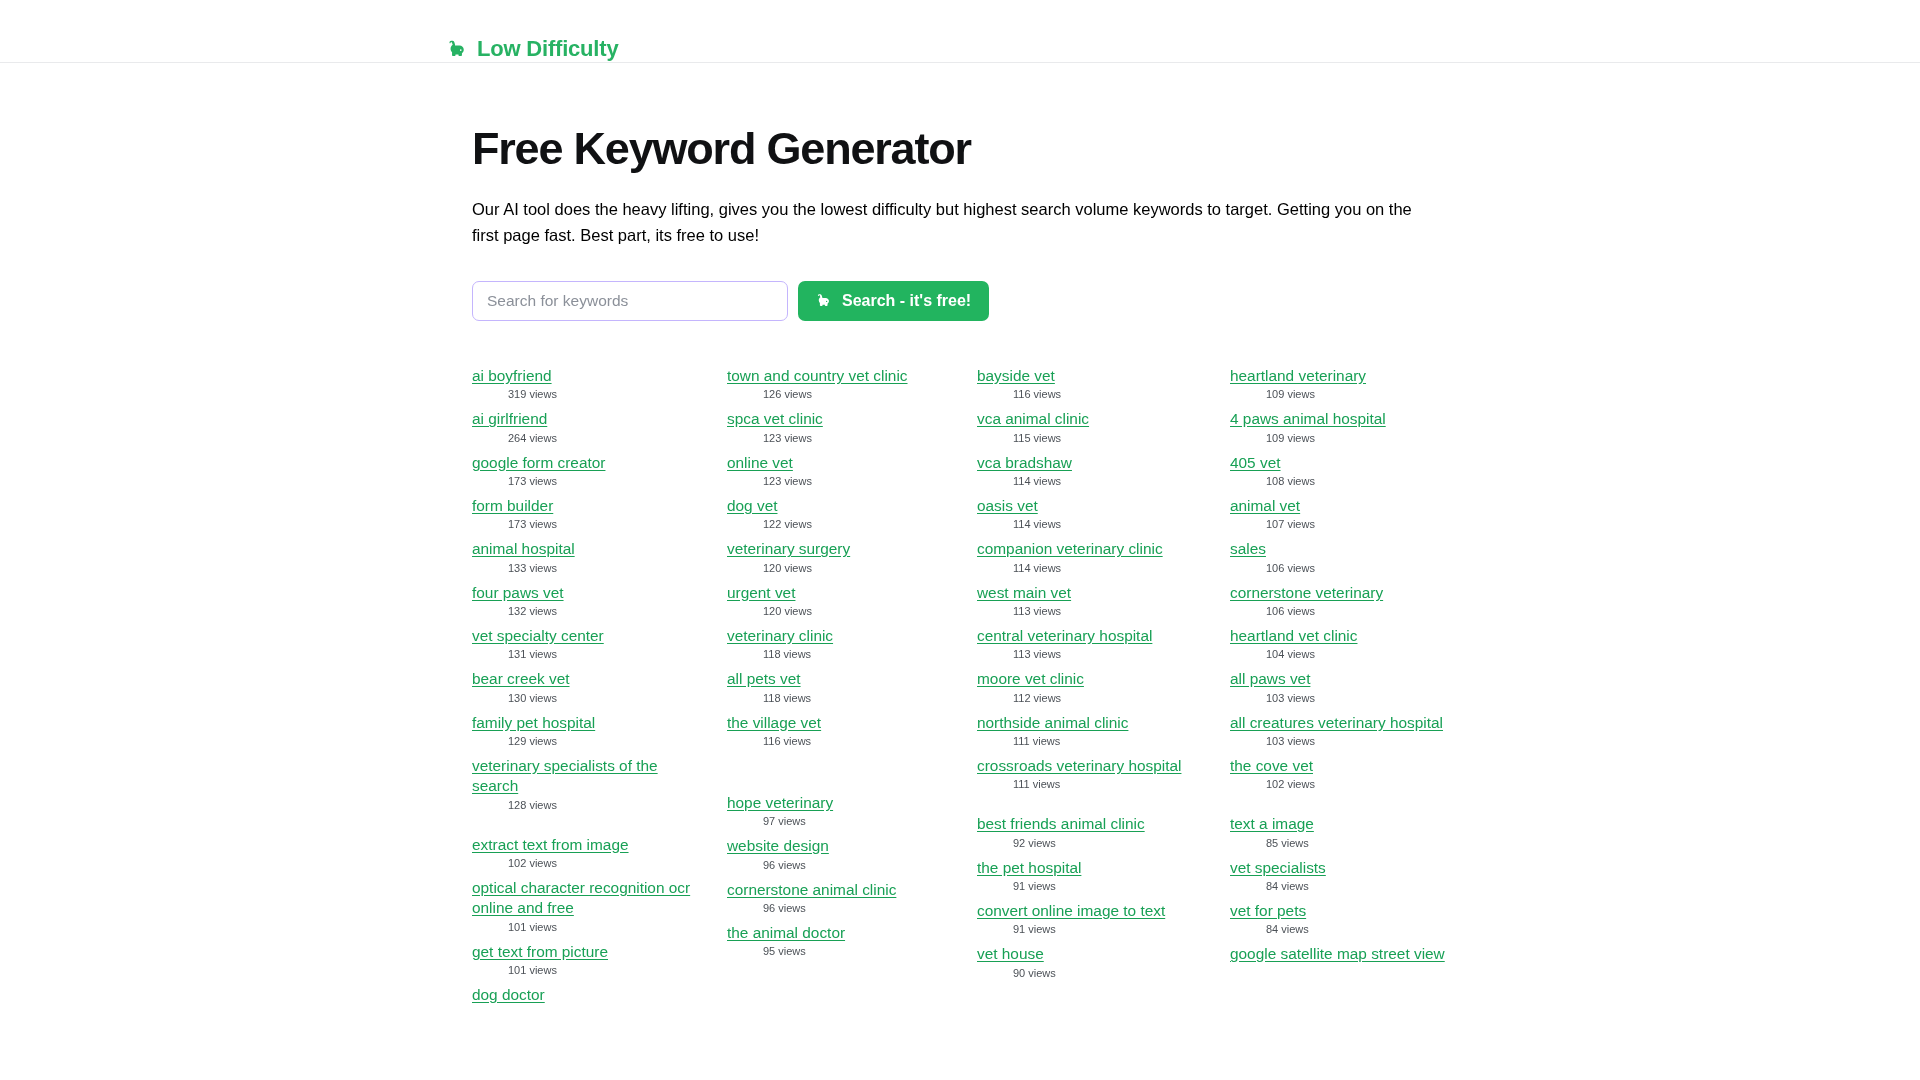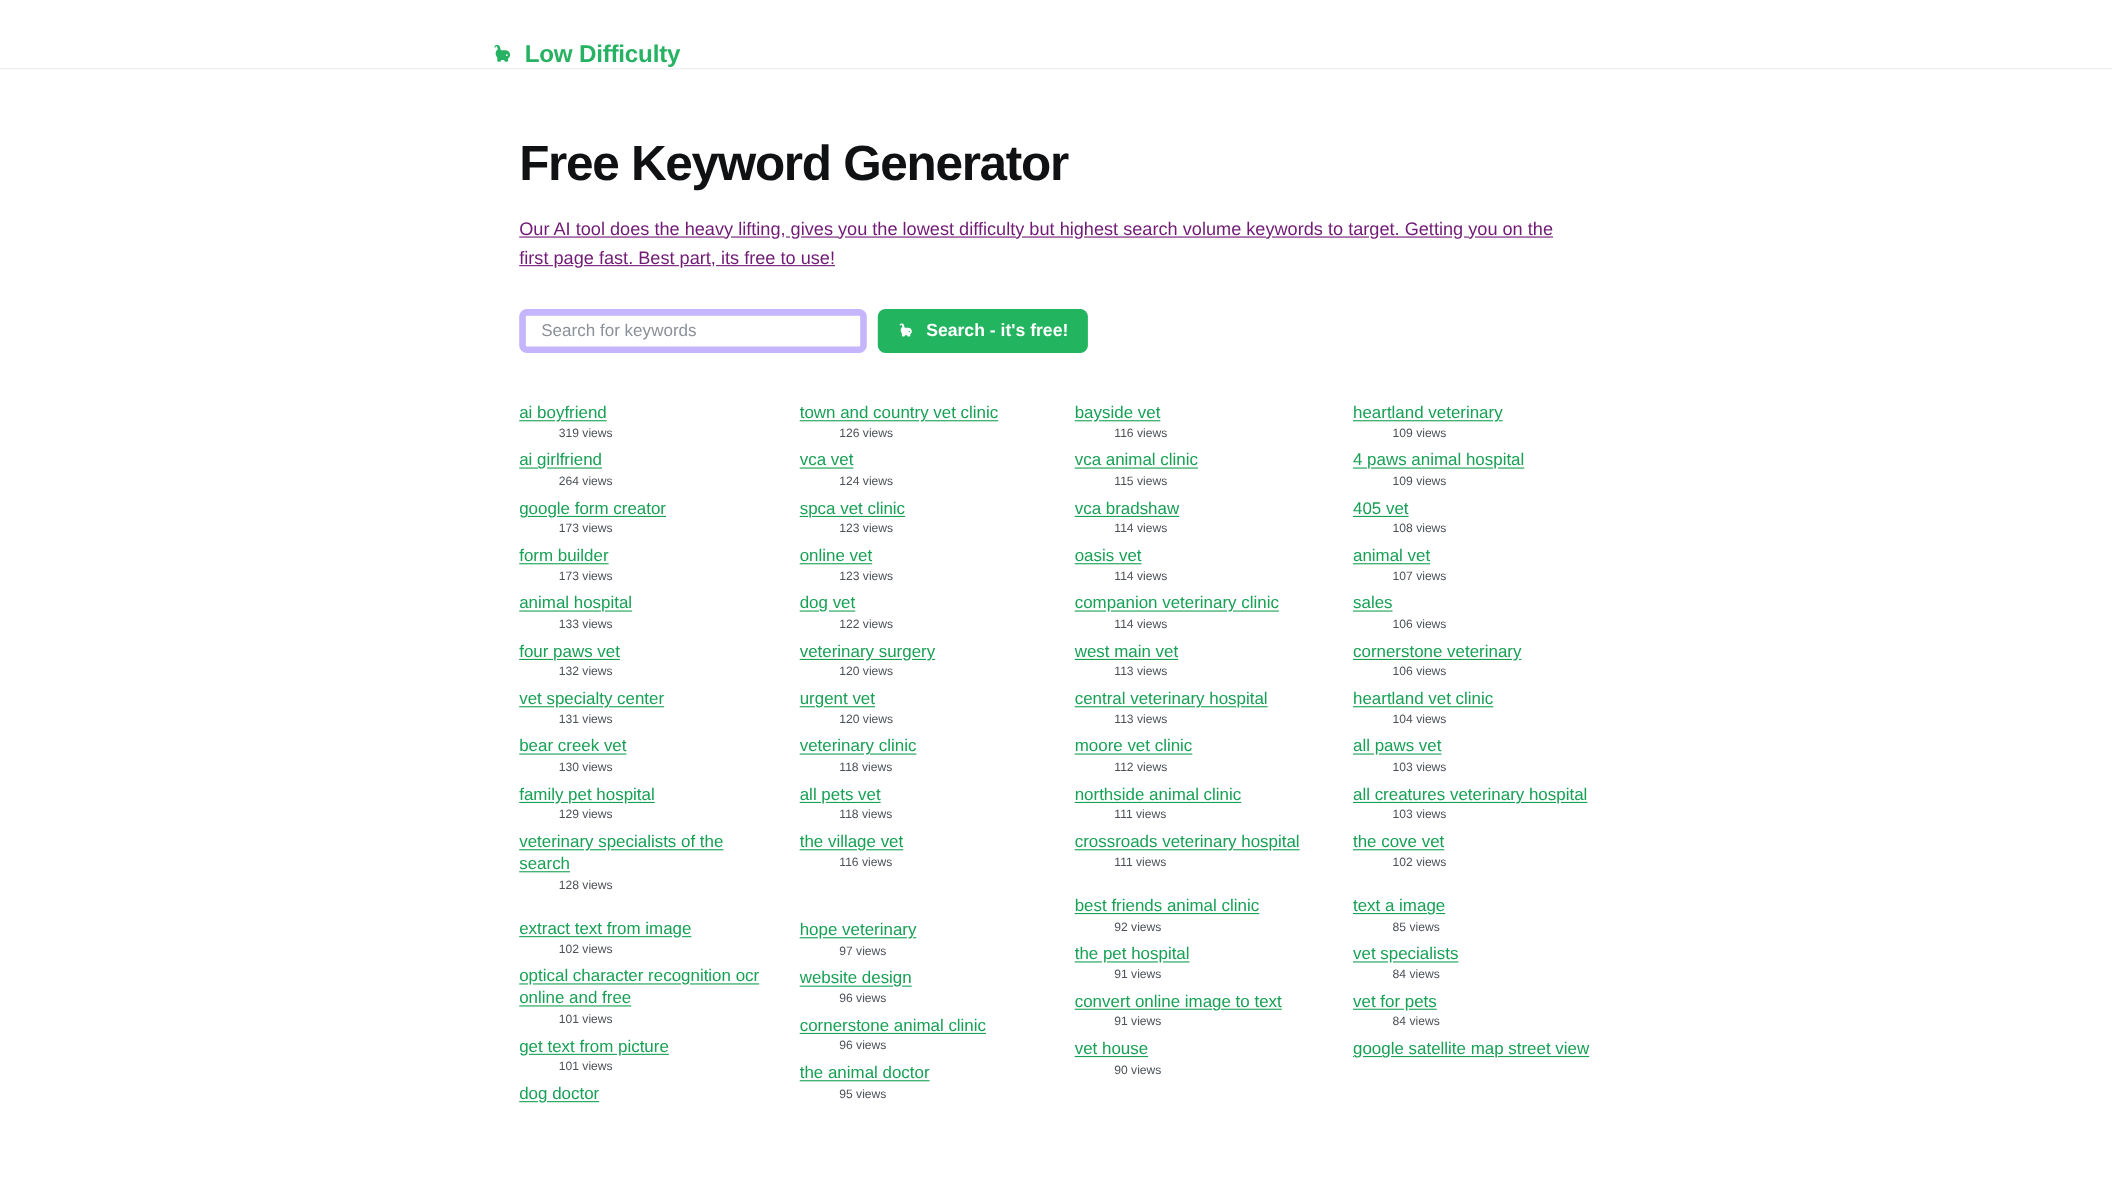--- a/index.html
+++ b/index.html
@@ -60,9 +60,8 @@
     margin-top: 22px;
     font-size: 16.5px;
     line-height: 1.62;
-    color: #701a75;
+    color: #000000;
     max-width: 960px;
-    text-decoration: underline;
   }
 
   

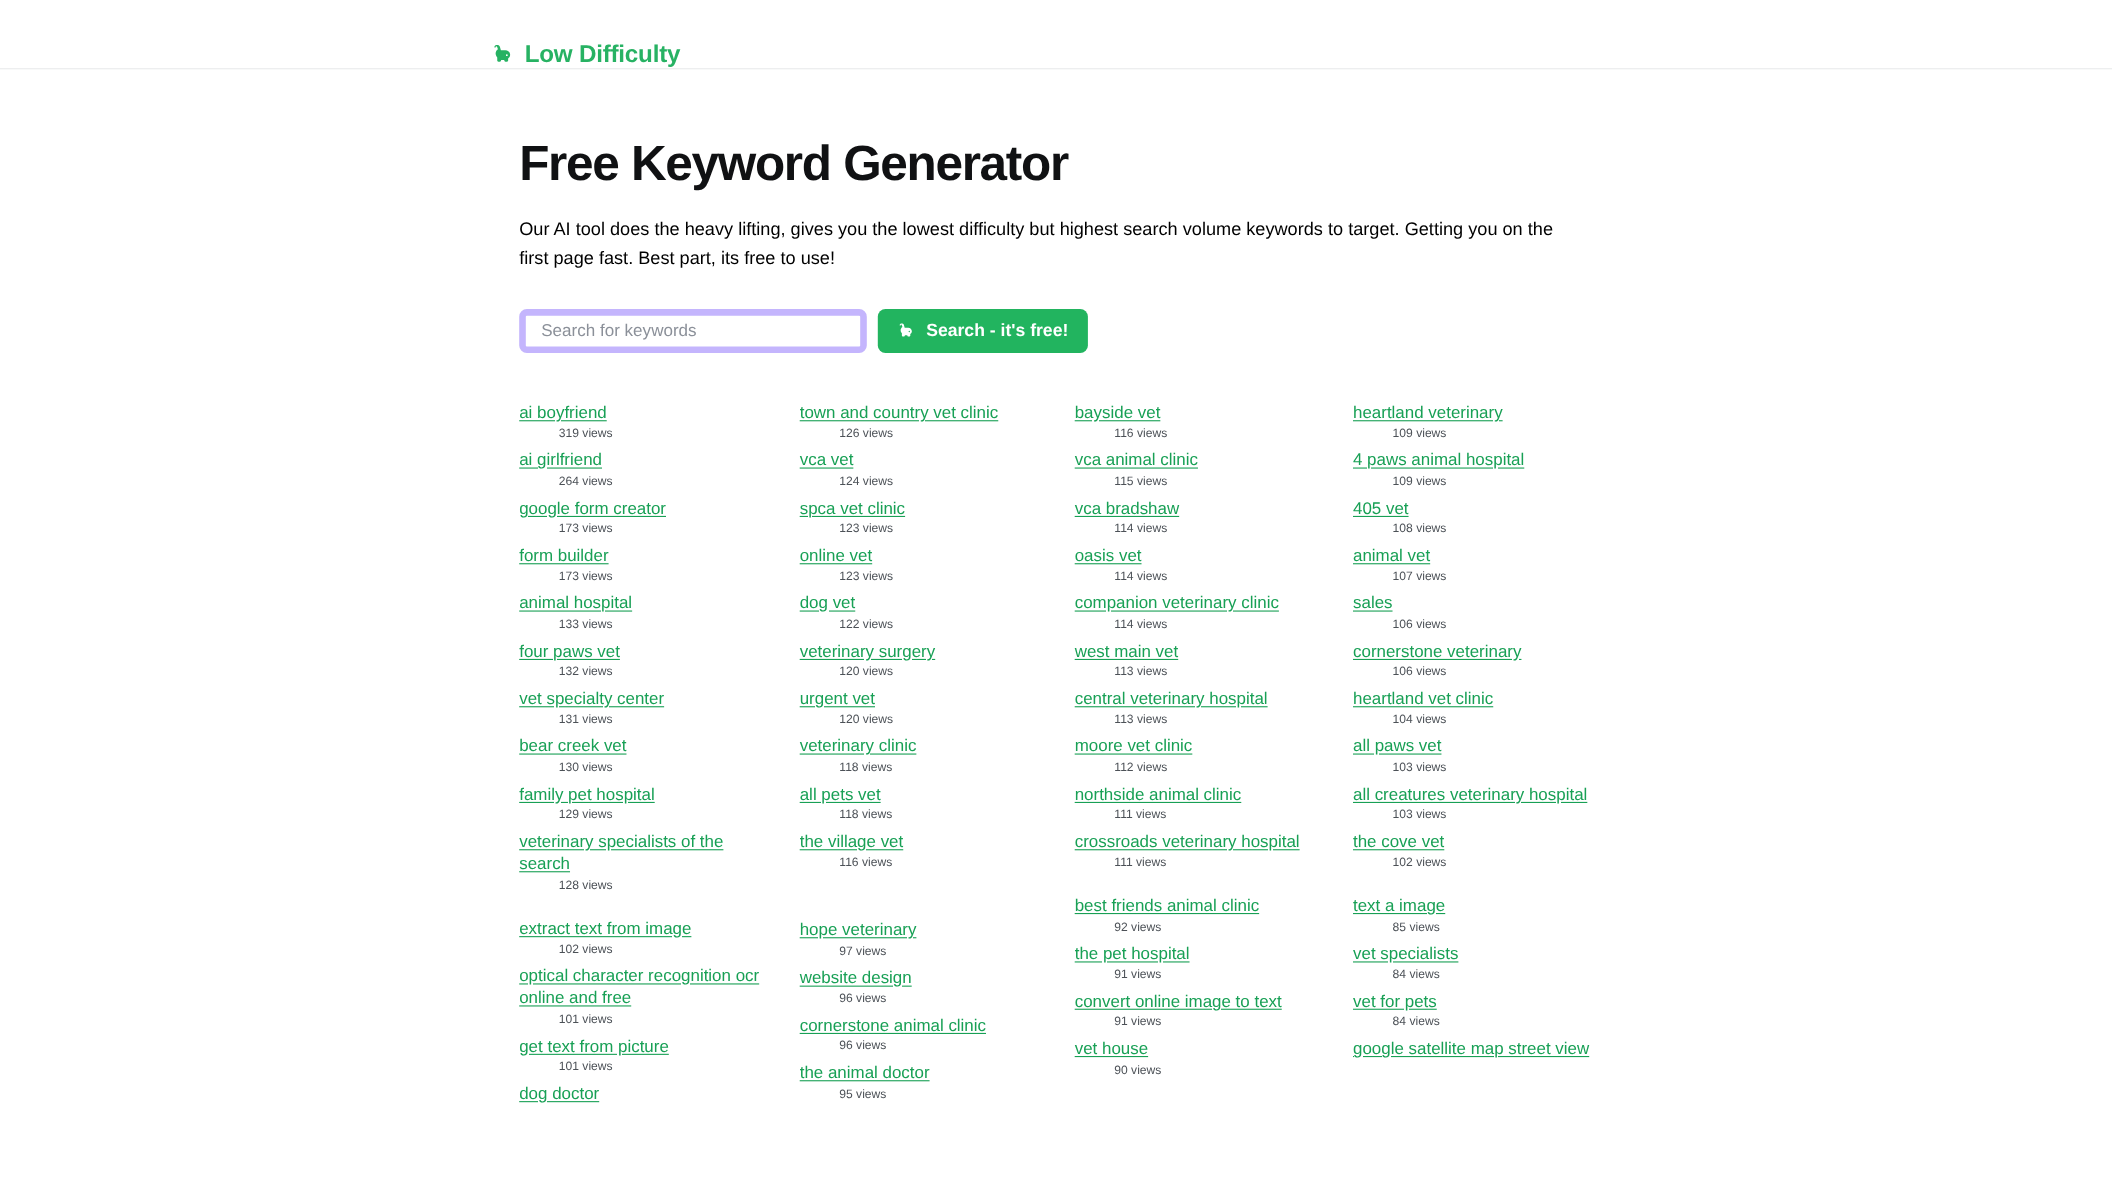--- a/index.html
+++ b/index.html
@@ -74,7 +74,7 @@
   .search-input {
     width: 316px;
     height: 40px;
-    border: 6px solid #c4b5fd;
+    border: 1px solid #c4b5fd;
     border-radius: 7px;
     padding: 0 14px;
     font-size: 15.5px;

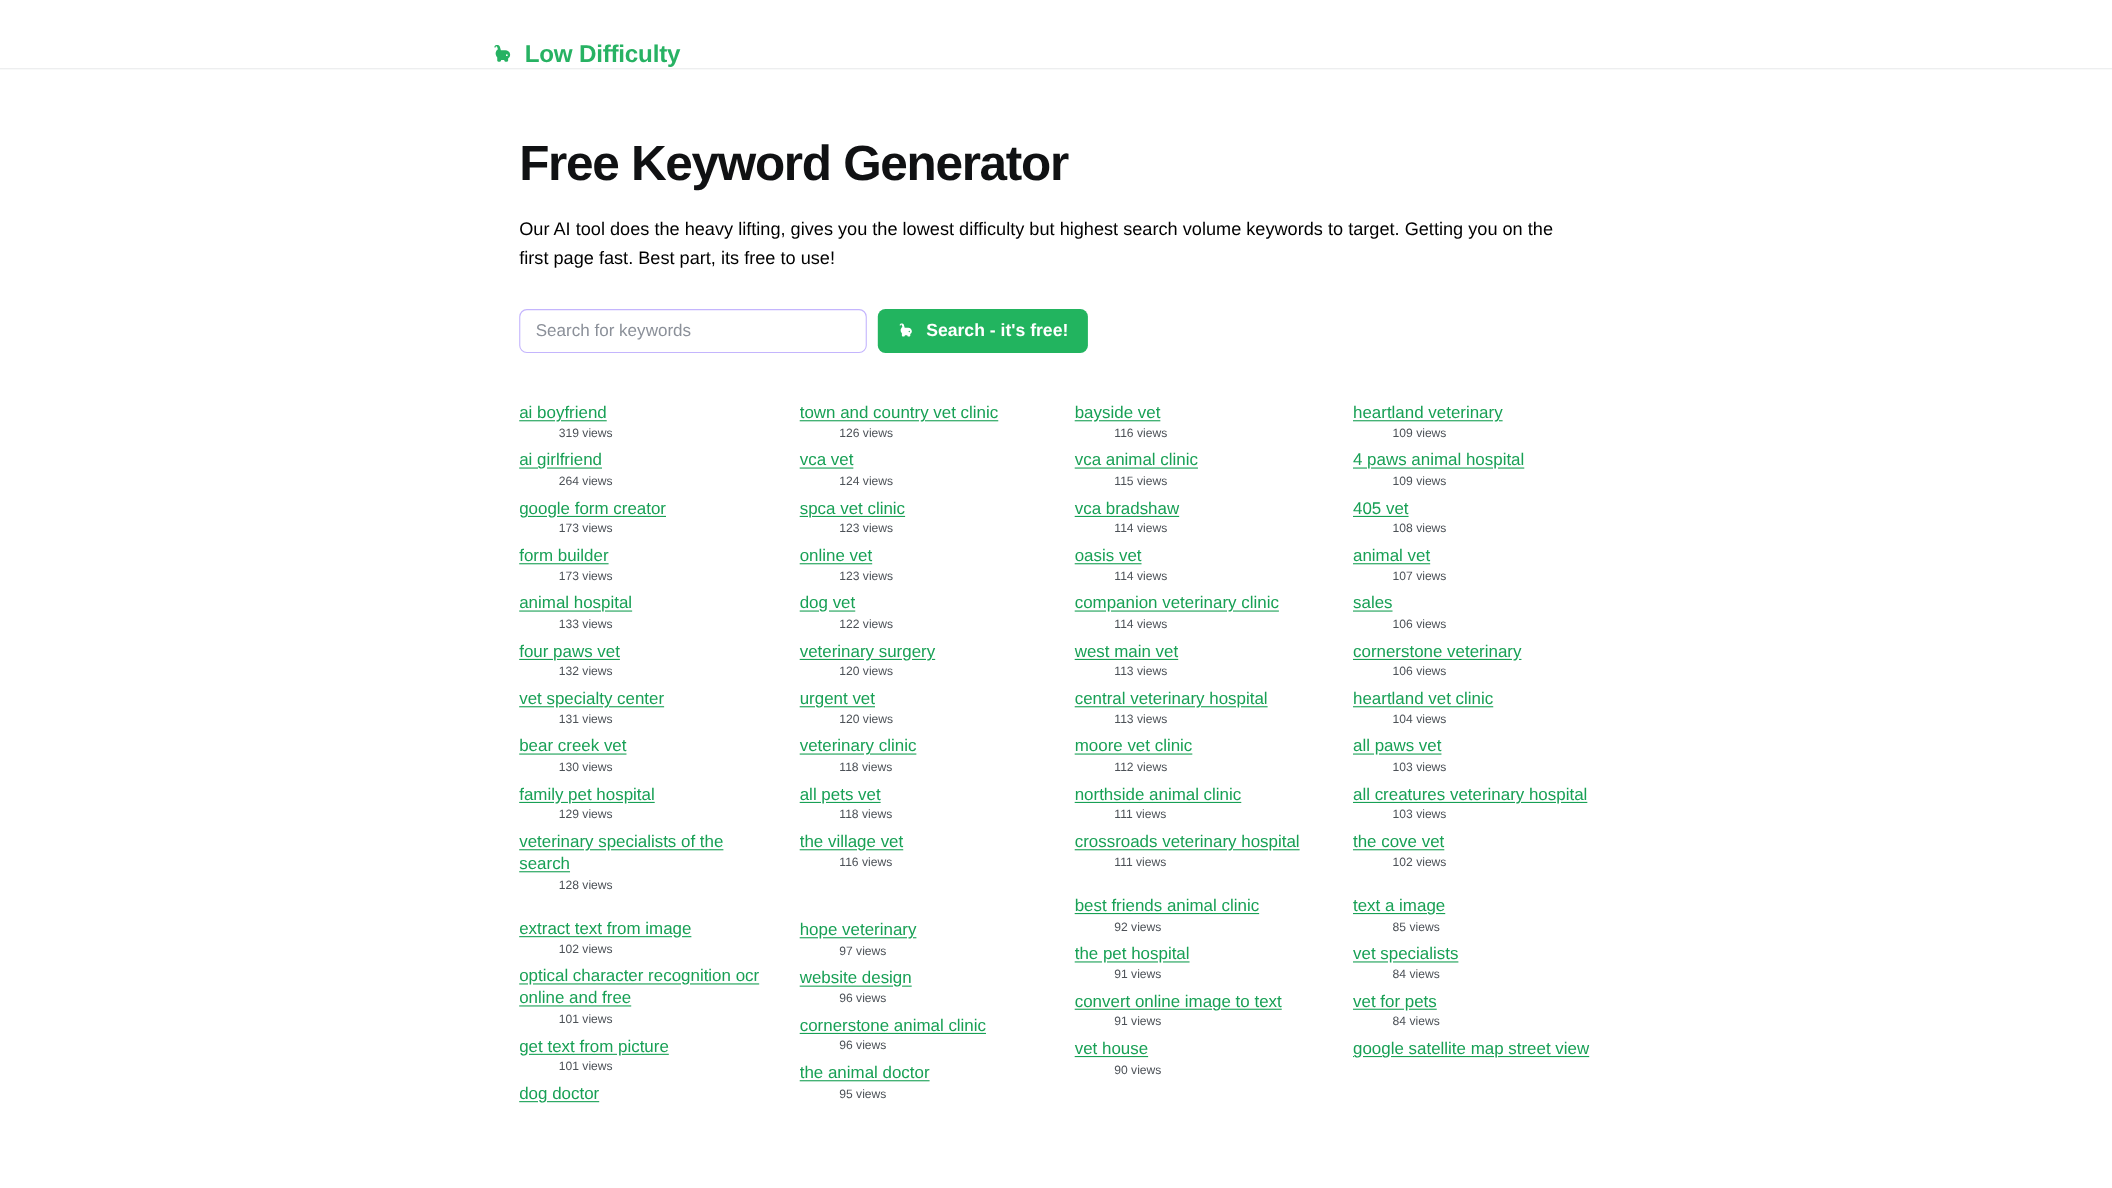--- a/index.html
+++ b/index.html
@@ -184,7 +184,6 @@
     <div class="kw-col">
       <div class="kw-block">
         <div class="kw-item"><a class="kw-link" href="#">town and country vet clinic</a><div class="kw-views">126 views</div></div>
-        <div class="kw-item"><a class="kw-link" href="#">vca vet</a><div class="kw-views">124 views</div></div>
         <div class="kw-item"><a class="kw-link" href="#">spca vet clinic</a><div class="kw-views">123 views</div></div>
         <div class="kw-item"><a class="kw-link" href="#">online vet</a><div class="kw-views">123 views</div></div>
         <div class="kw-item"><a class="kw-link" href="#">dog vet</a><div class="kw-views">122 views</div></div>

